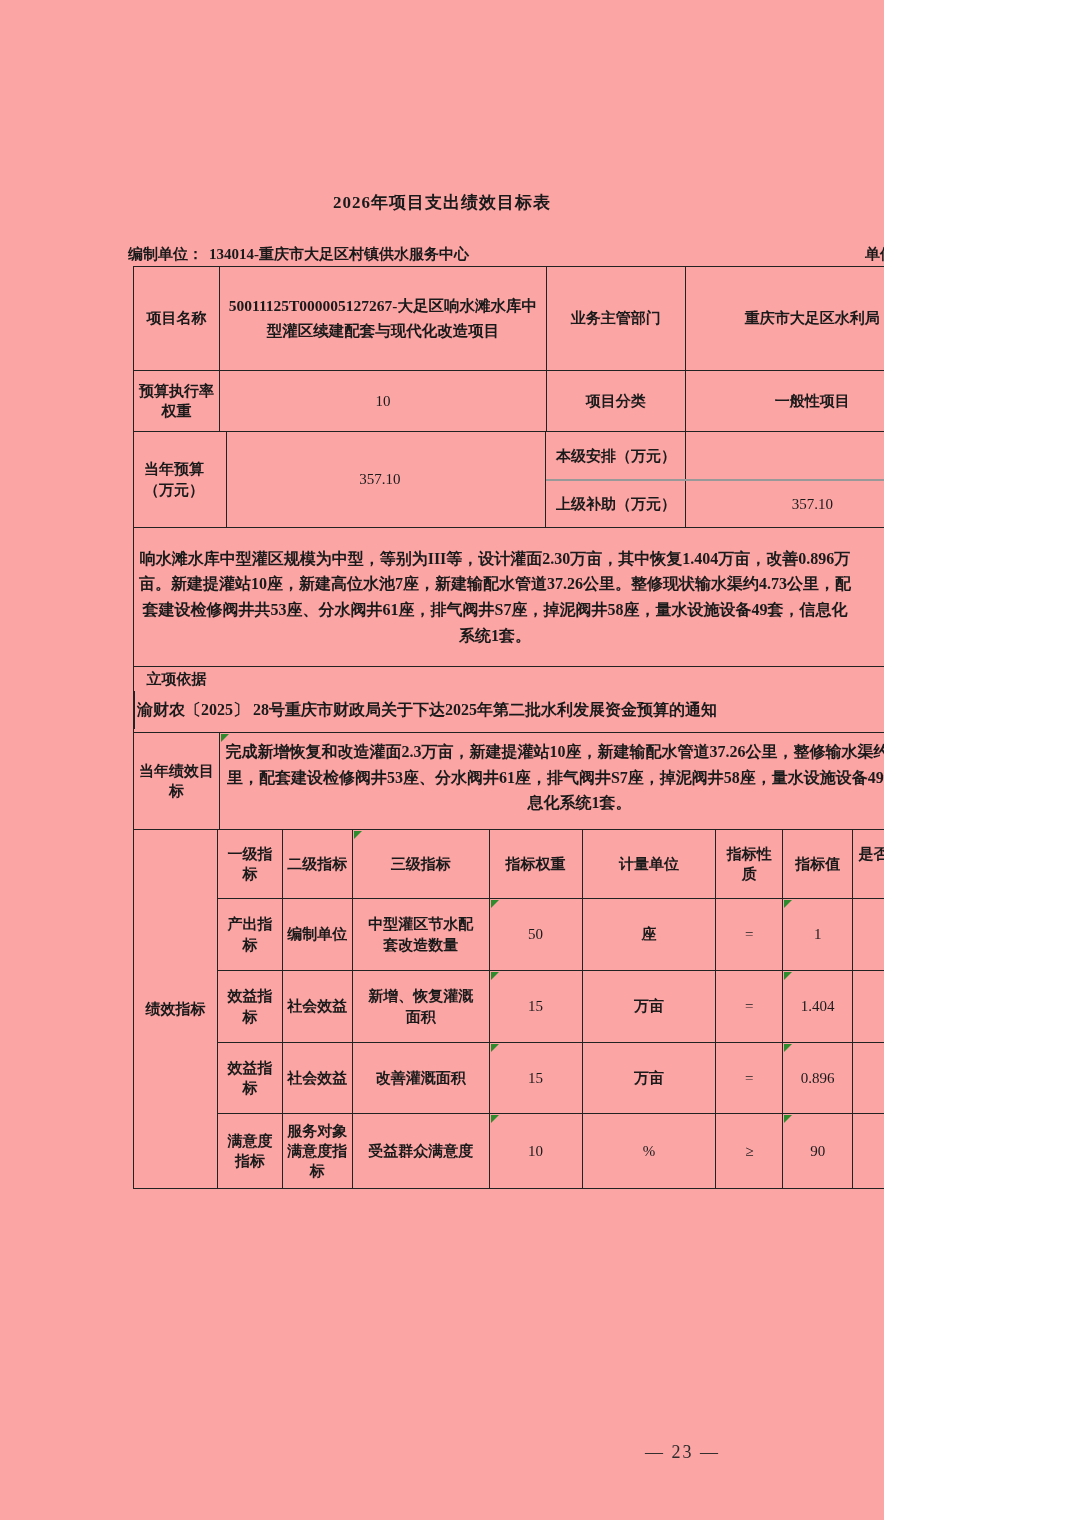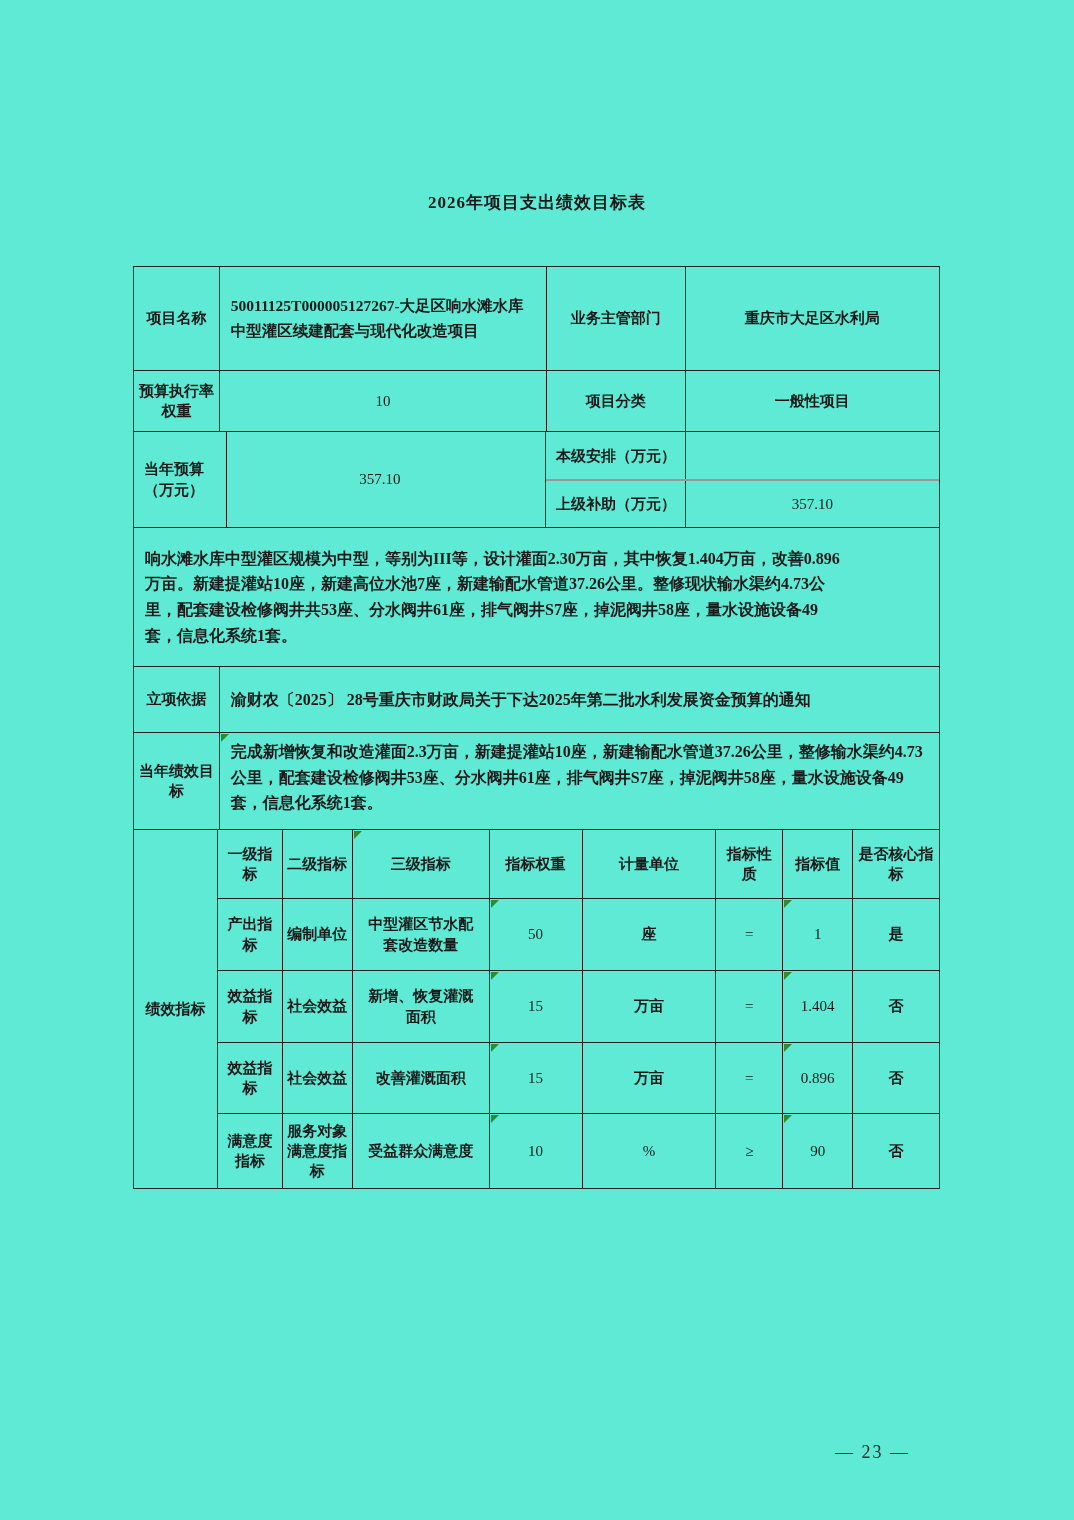--- a/index.html
+++ b/index.html
@@ -4,7 +4,7 @@
 <style>
   html,body{margin:0;padding:0;background:#ffffff;}
   body{font-family:"Liberation Serif","DejaVu Serif",serif;color:#1a1a1a;}
-  .page{position:relative;width:1074px;height:1520px;background:#5eead4;overflow:hidden;}
+  .page{position:relative;width:884px;height:1520px;background:#fca5a5;overflow:hidden;}
 
   .doc-title{position:absolute;top:191px;left:0;width:100%;text-align:center;
     font-size:17px;font-weight:700;letter-spacing:1px;}

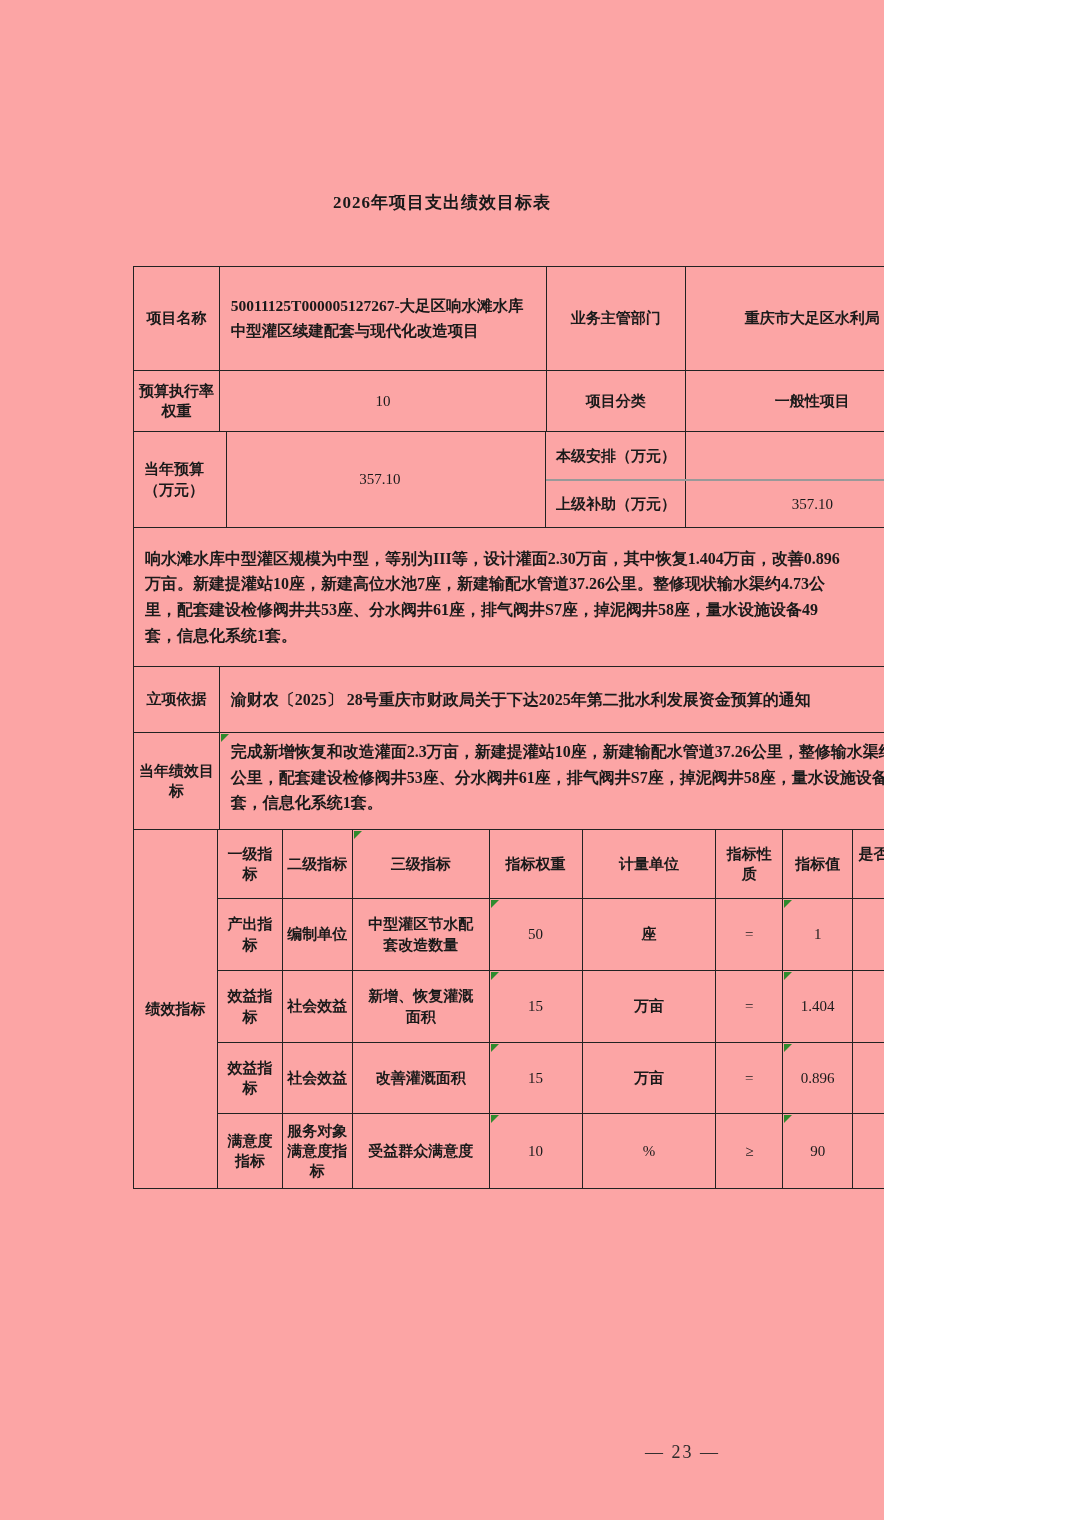--- a/index.html
+++ b/index.html
@@ -51,6 +51,12 @@
 
   <div class="doc-title">2026年项目支出绩效目标表</div>
 
+  <div class="meta">
+    <div>
+      <span class="lbl">编制单位：</span><span>134014-重庆市大足区村镇供水服务中心</span>
+    </div>
+    <div>单位：万元</div>
+  </div>
 
   <div class="tbl">
 

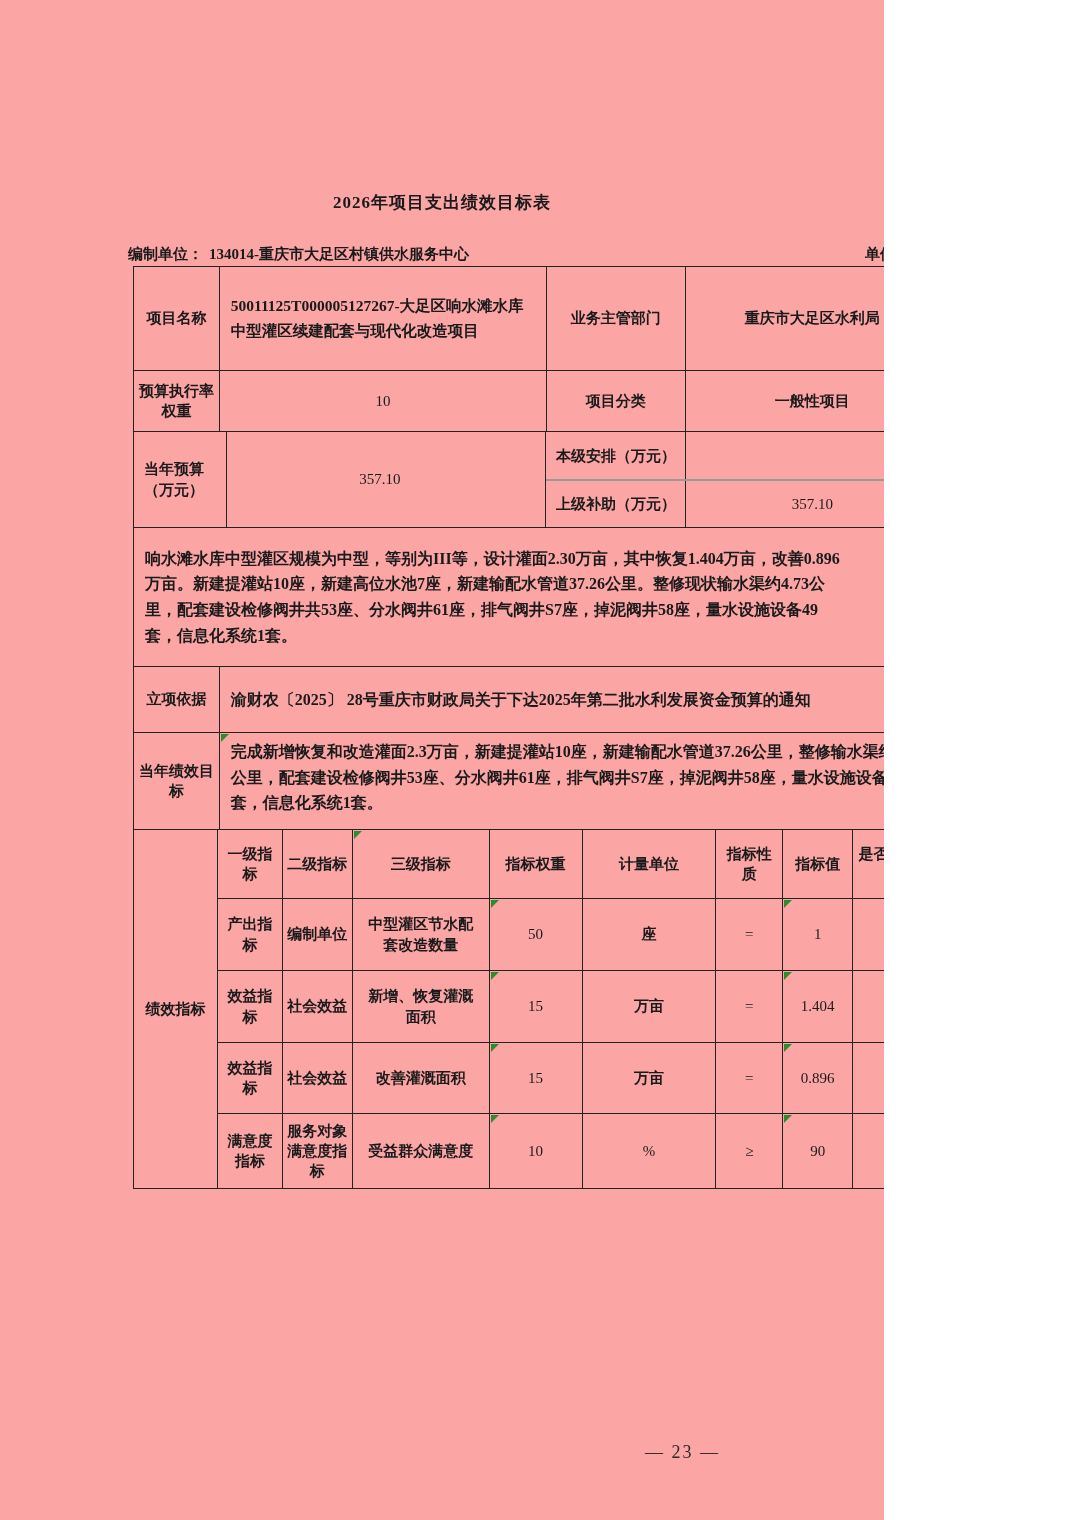--- a/index.html
+++ b/index.html
@@ -21,8 +21,8 @@
      position:relative;padding:2px;line-height:1.35;}
   .c + .c, .stack + .c, .c + .stack{border-left:1px solid #222;}
   .num{font-weight:400;font-size:15px;white-space:normal;font-family:Liberation Serif, serif;}
-  .para{justify-content:flex-start;text-align:left;align-items:center;
-    padding:6px 11px;font-size:16px;line-height:1.6;white-space:normal;}
+  .para{justify-content:flex-start;text-align:center;align-items:center;
+    padding:6px 2px;font-size:16px;line-height:1.6;white-space:normal;}
   .leftpad{justify-content:flex-start;text-align:left;padding-left:10px;}
   .stack{display:flex;flex-direction:column;box-sizing:border-box;}
   .subrow{display:flex;box-sizing:border-box;}

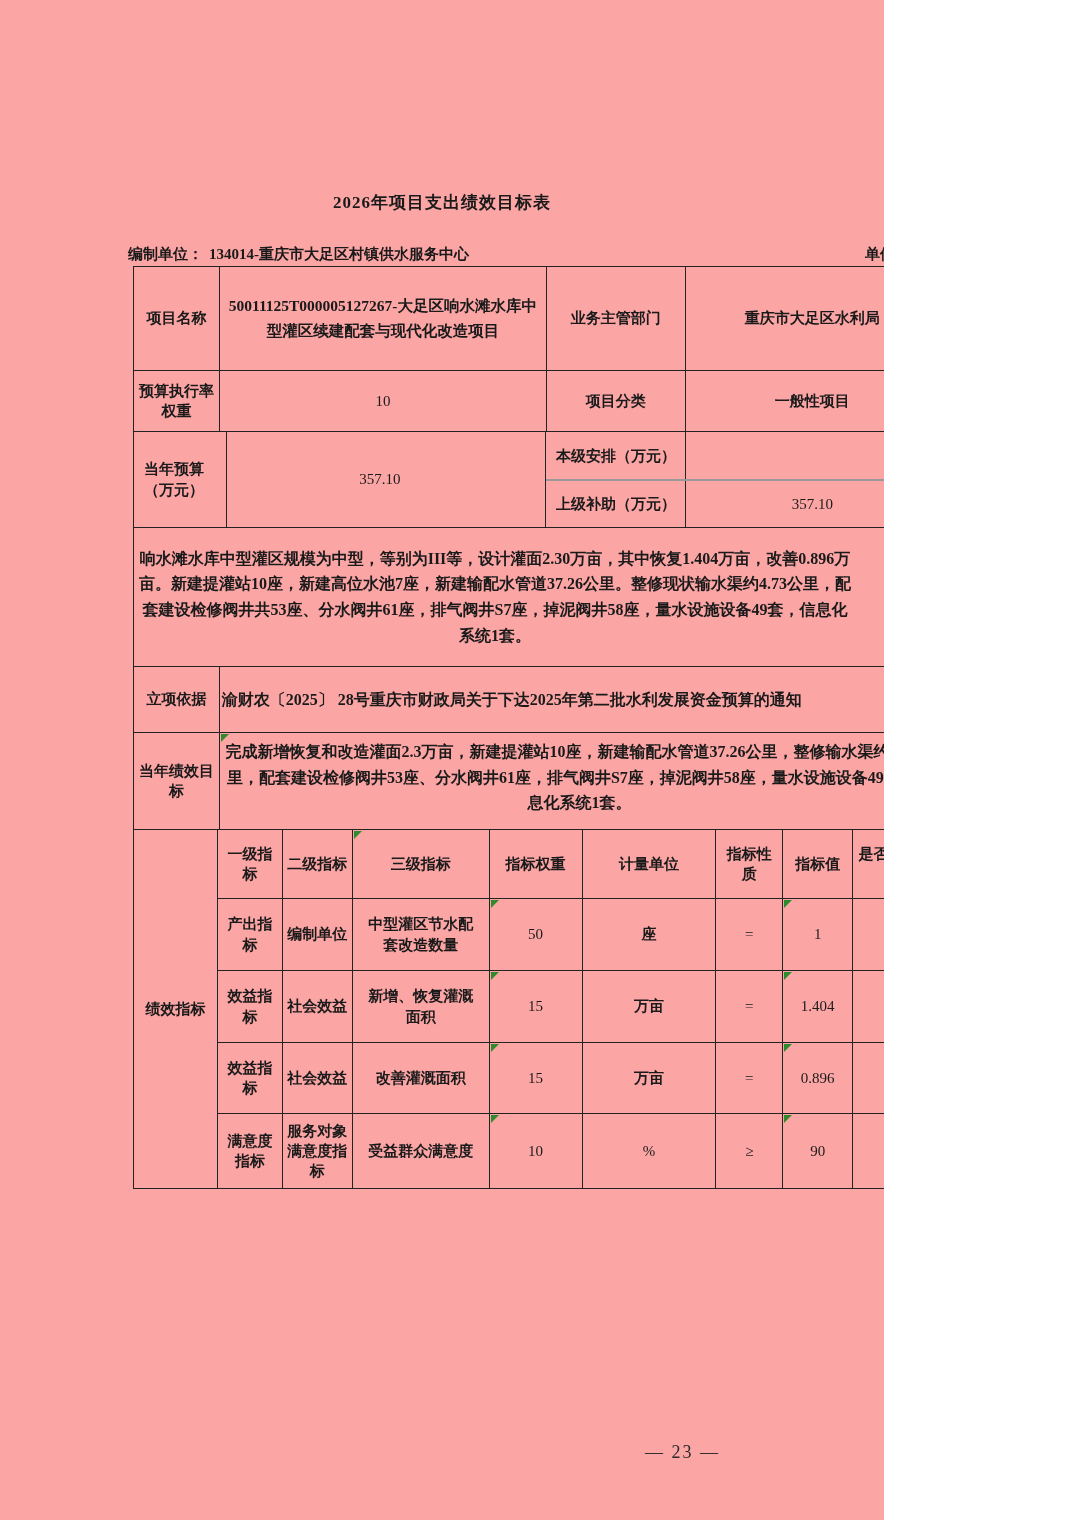--- a/index.html
+++ b/index.html
@@ -40,7 +40,7 @@
   .iw5{width:134px;} .iw6{width:67px;} .iw7{width:70px;} .iw8{width:87px;}
   
   .hA{height:103px;} .hB{height:61px;} .hC{height:96px;gap:12px;} .hD{height:139px;}
-  .hE{height:66px;}  .hF{height:97px;}
+  .hE{height:66px;flex-direction:column;}  .hF{height:97px;}
   .ihH{height:68px;} .ih1{height:72px;} .ih2{height:72px;} .ih3{height:71px;} .ih4{height:75px;}
   .hC48{height:48px;}
 </style>

